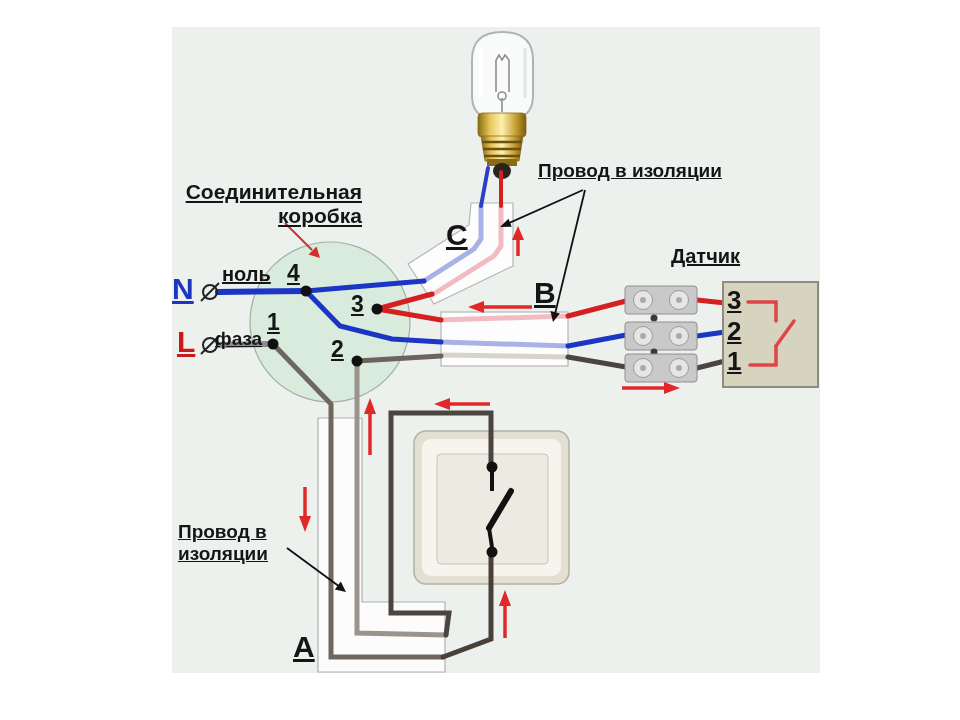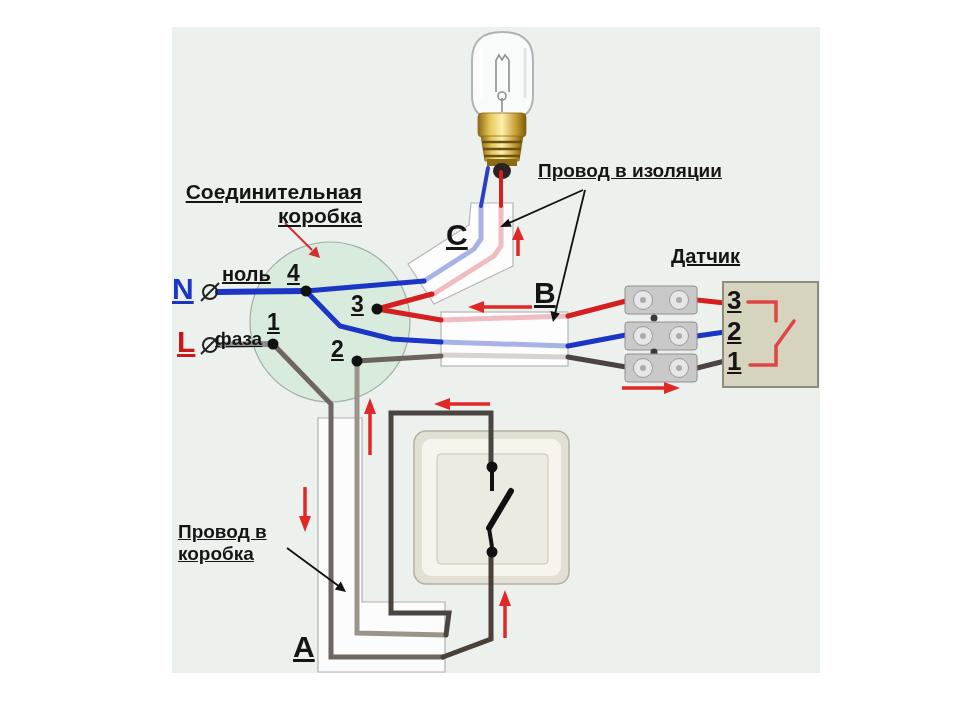--- a/index.html
+++ b/index.html
@@ -222,7 +222,7 @@
 
   <div class="lbl b19" style="left:538px;top:160px;">Провод в изоляции</div>
   <div class="lbl b19" style="left:178px;top:521px;">Провод в
-коробка</div>
+изоляции</div>
 
   <div class="lbl b20" style="left:663px;top:245px;margin-left:8px;">Датчик</div>
   <div class="lbl b26" style="left:727px;top:285px;">3</div>

